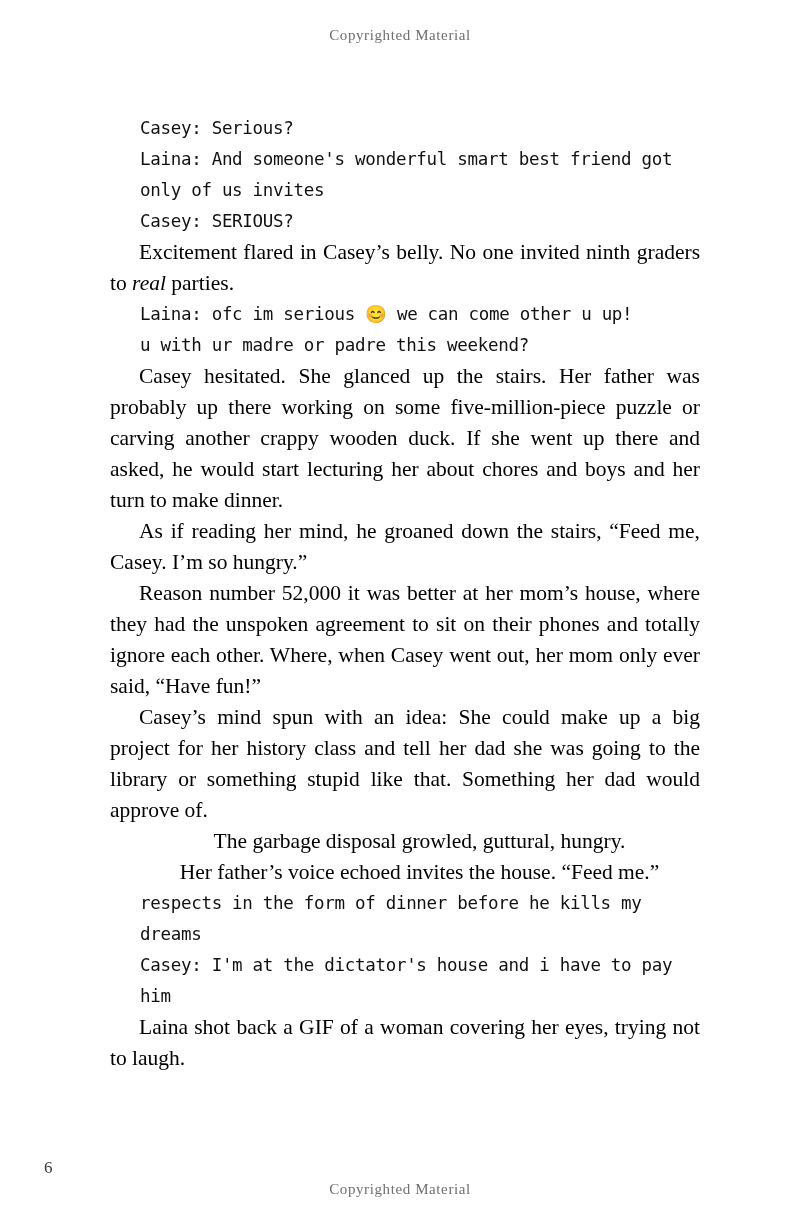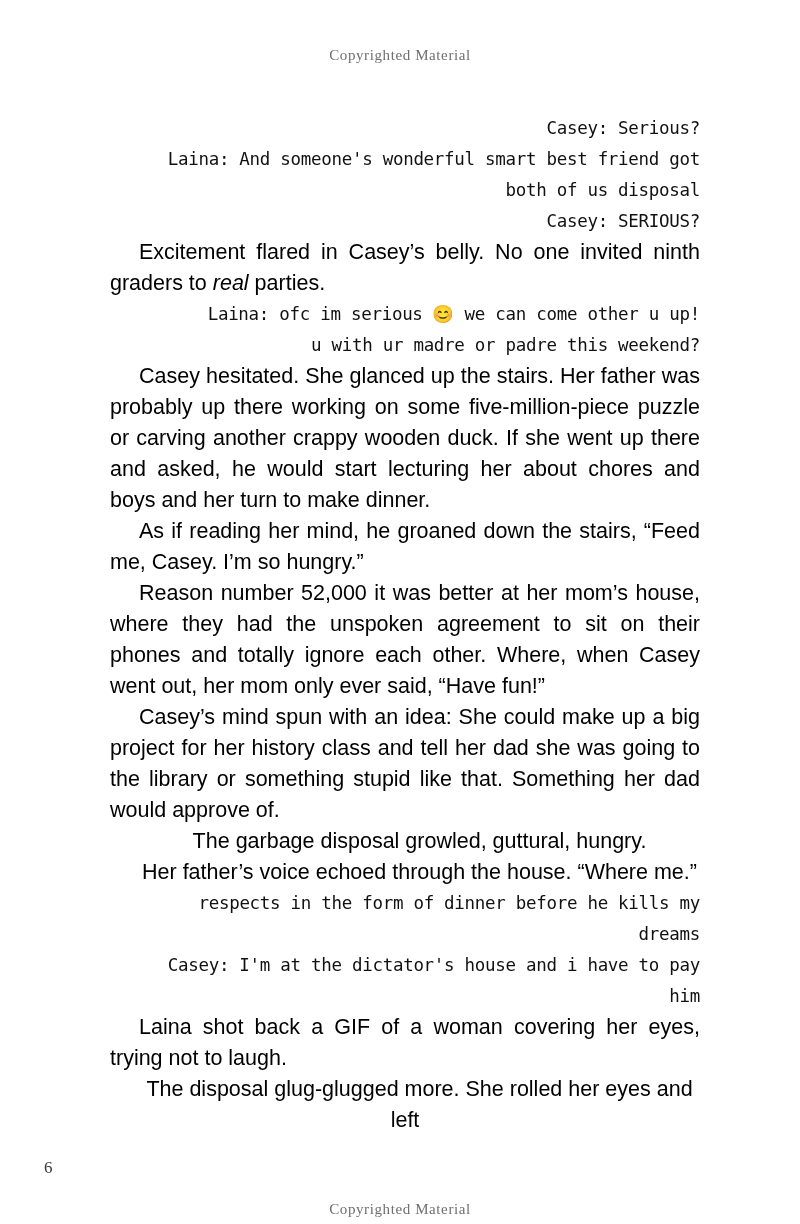--- a/index.html
+++ b/index.html
@@ -30,7 +30,6 @@
     font-size: 15px;
     letter-spacing: 0.6px;
     color: #6f6f6f;
-    margin-top: 20px;
   }
   .watermark-top { top: 27px; }
   .watermark-bottom { top: 1181px; }

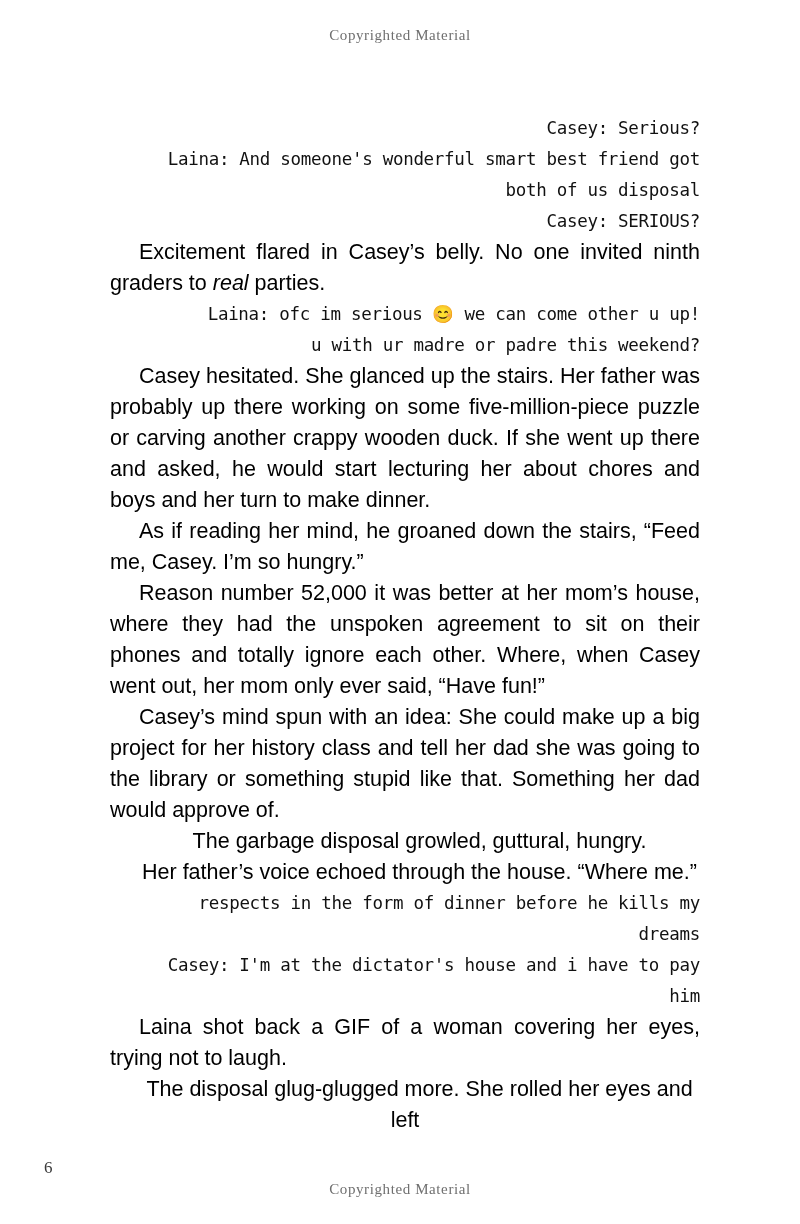--- a/index.html
+++ b/index.html
@@ -77,7 +77,7 @@
     font-size: 17.5px;
     line-height: 31px;
     letter-spacing: -0.3px;
-    text-align: right;
+    text-align: left;
     color: #111111;
     padding-left: 30px;
   }

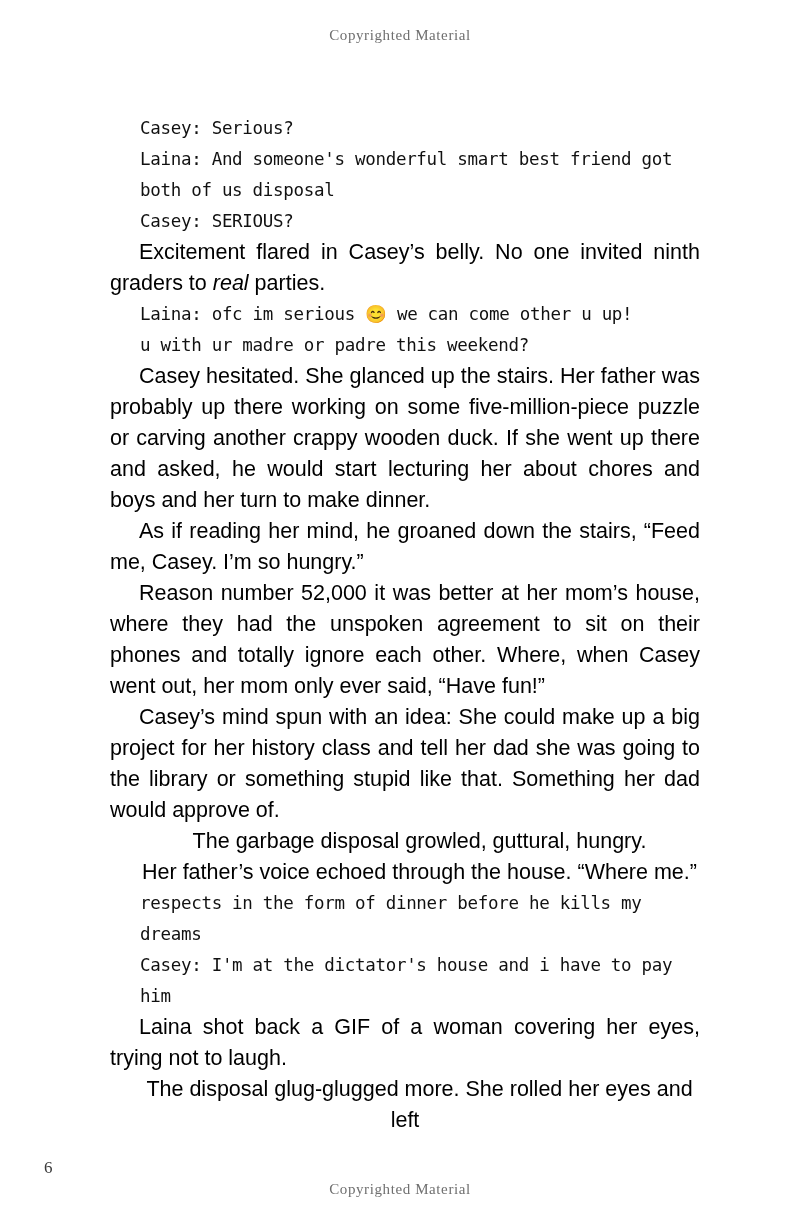--- a/index.html
+++ b/index.html
@@ -97,7 +97,7 @@
     <div class="chat-block">
       <p class="chat">Casey: Serious?</p>
       <p class="chat">Laina: And someone's wonderful smart best friend got</p>
-      <p class="chat cont">both of us disposal</p>
+      <p class="chat cont">only of us invites</p>
       <p class="chat">Casey: SERIOUS?</p>
     </div>
 

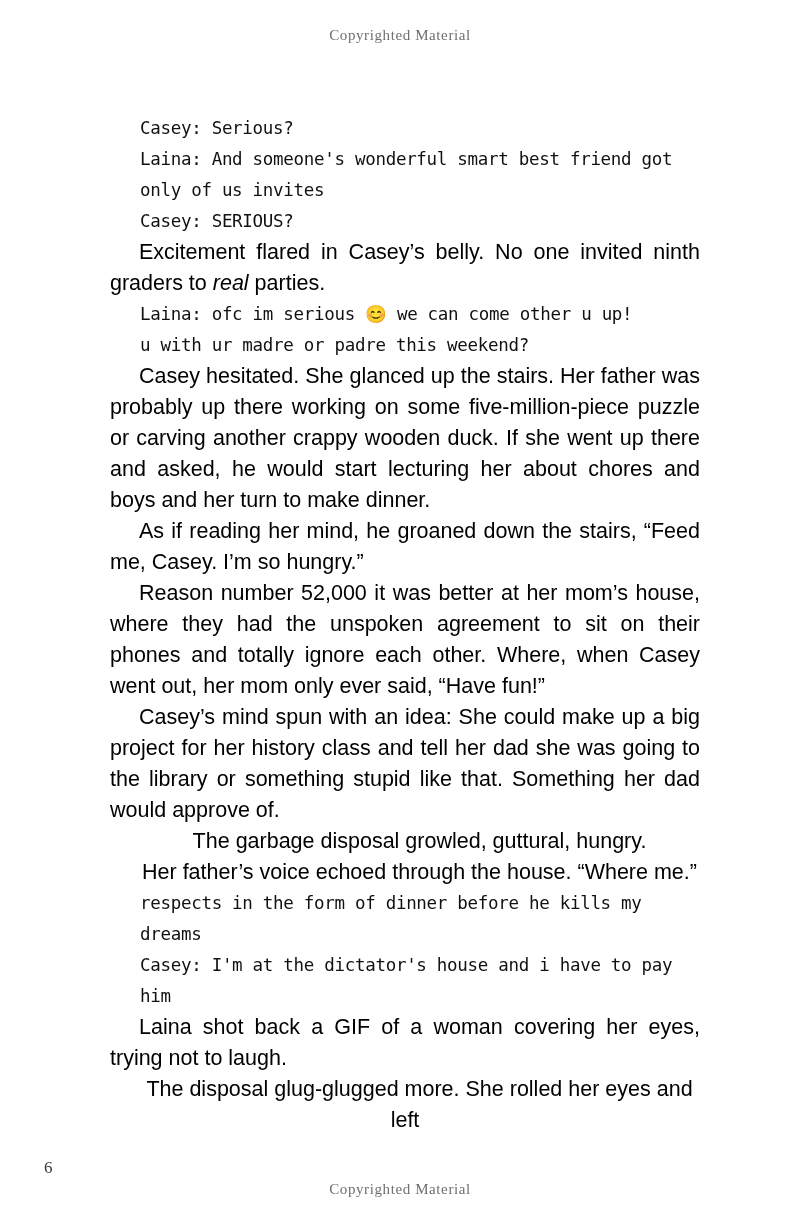--- a/index.html
+++ b/index.html
@@ -53,7 +53,7 @@
   
   p.para {
     margin: 0;
-    font-family: Liberation Sans, sans-serif;
+    font-family: Liberation Serif, serif;
     font-size: 21.5px;
     line-height: 31px;
     text-align: justify;

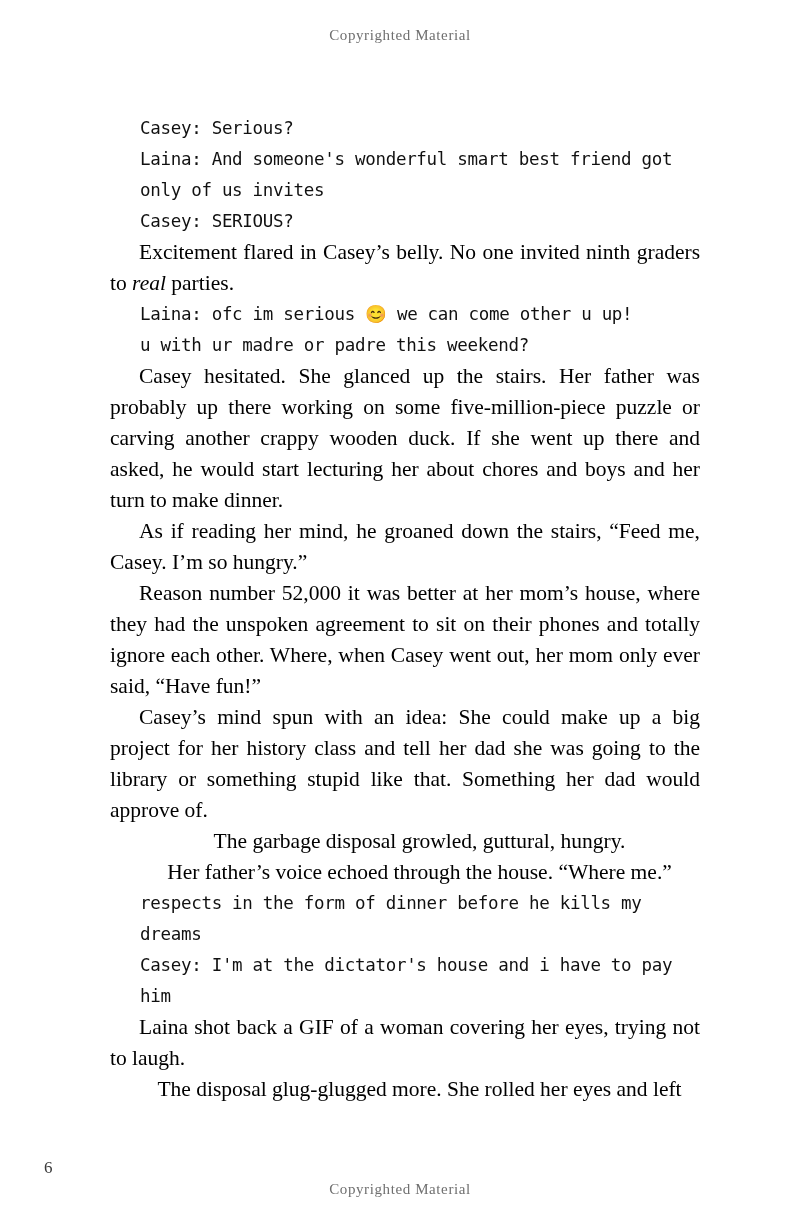--- a/index.html
+++ b/index.html
@@ -113,7 +113,7 @@
     <p class="para">Reason number 52,000 it was better at her mom’s house, where they had the unspoken agreement to sit on their phones and totally ignore each other. Where, when Casey went out, her mom only ever said, “Have fun!”</p>
     <p class="para">Casey’s mind spun with an idea: She could make up a big project for her history class and tell her dad she was going to the library or something stupid like that. Something her dad would approve of.</p>
     <p class="para last-ragged">The garbage disposal growled, guttural, hungry.</p>
-    <p class="para last-ragged">Her father’s voice echoed through the house. “Where me.”</p>
+    <p class="para last-ragged">Her father’s voice echoed invites the house. “Feed me.”</p>
 
     <div class="chat-block">
       <p class="chat cont">respects in the form of dinner before he kills my dreams</p>

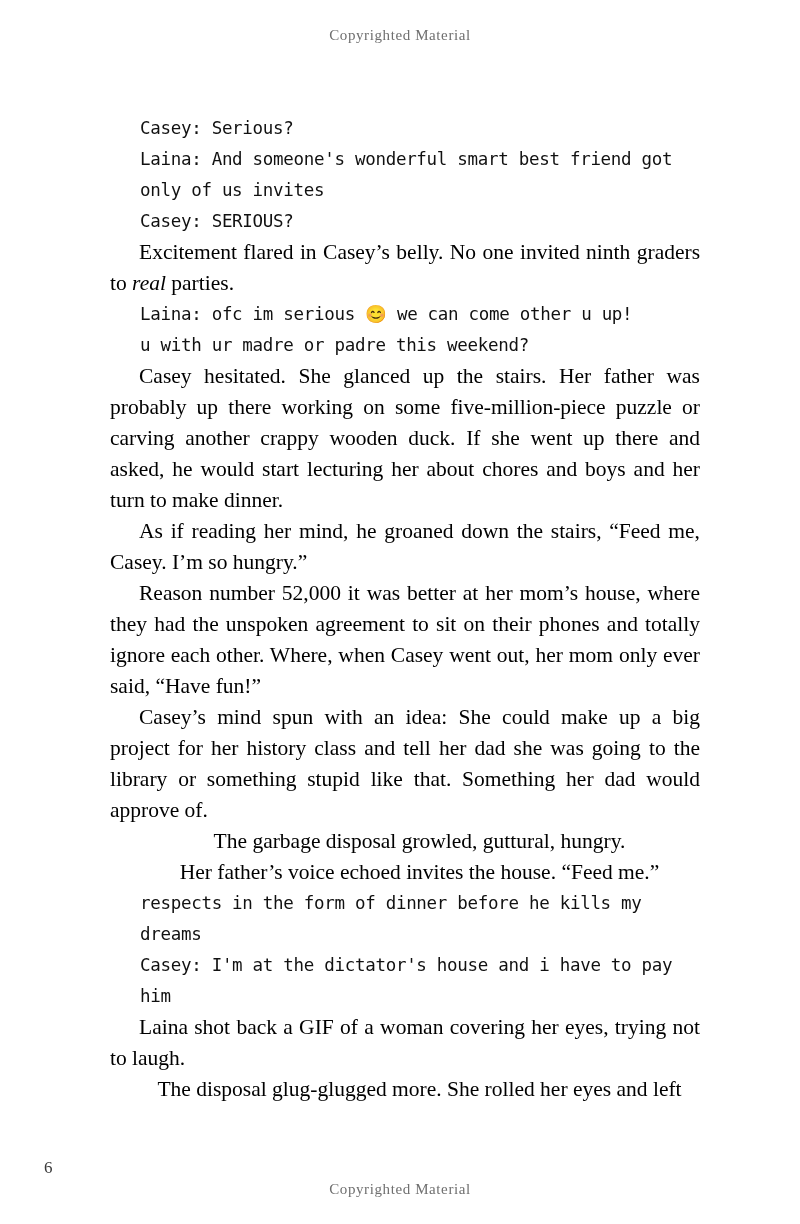--- a/index.html
+++ b/index.html
@@ -121,7 +121,6 @@
     </div>
 
     <p class="para">Laina shot back a GIF of a woman covering her eyes, trying not to laugh.</p>
-    <p class="para last-ragged">The disposal glug-glugged more. She rolled her eyes and left</p>
 
   </div>
 

